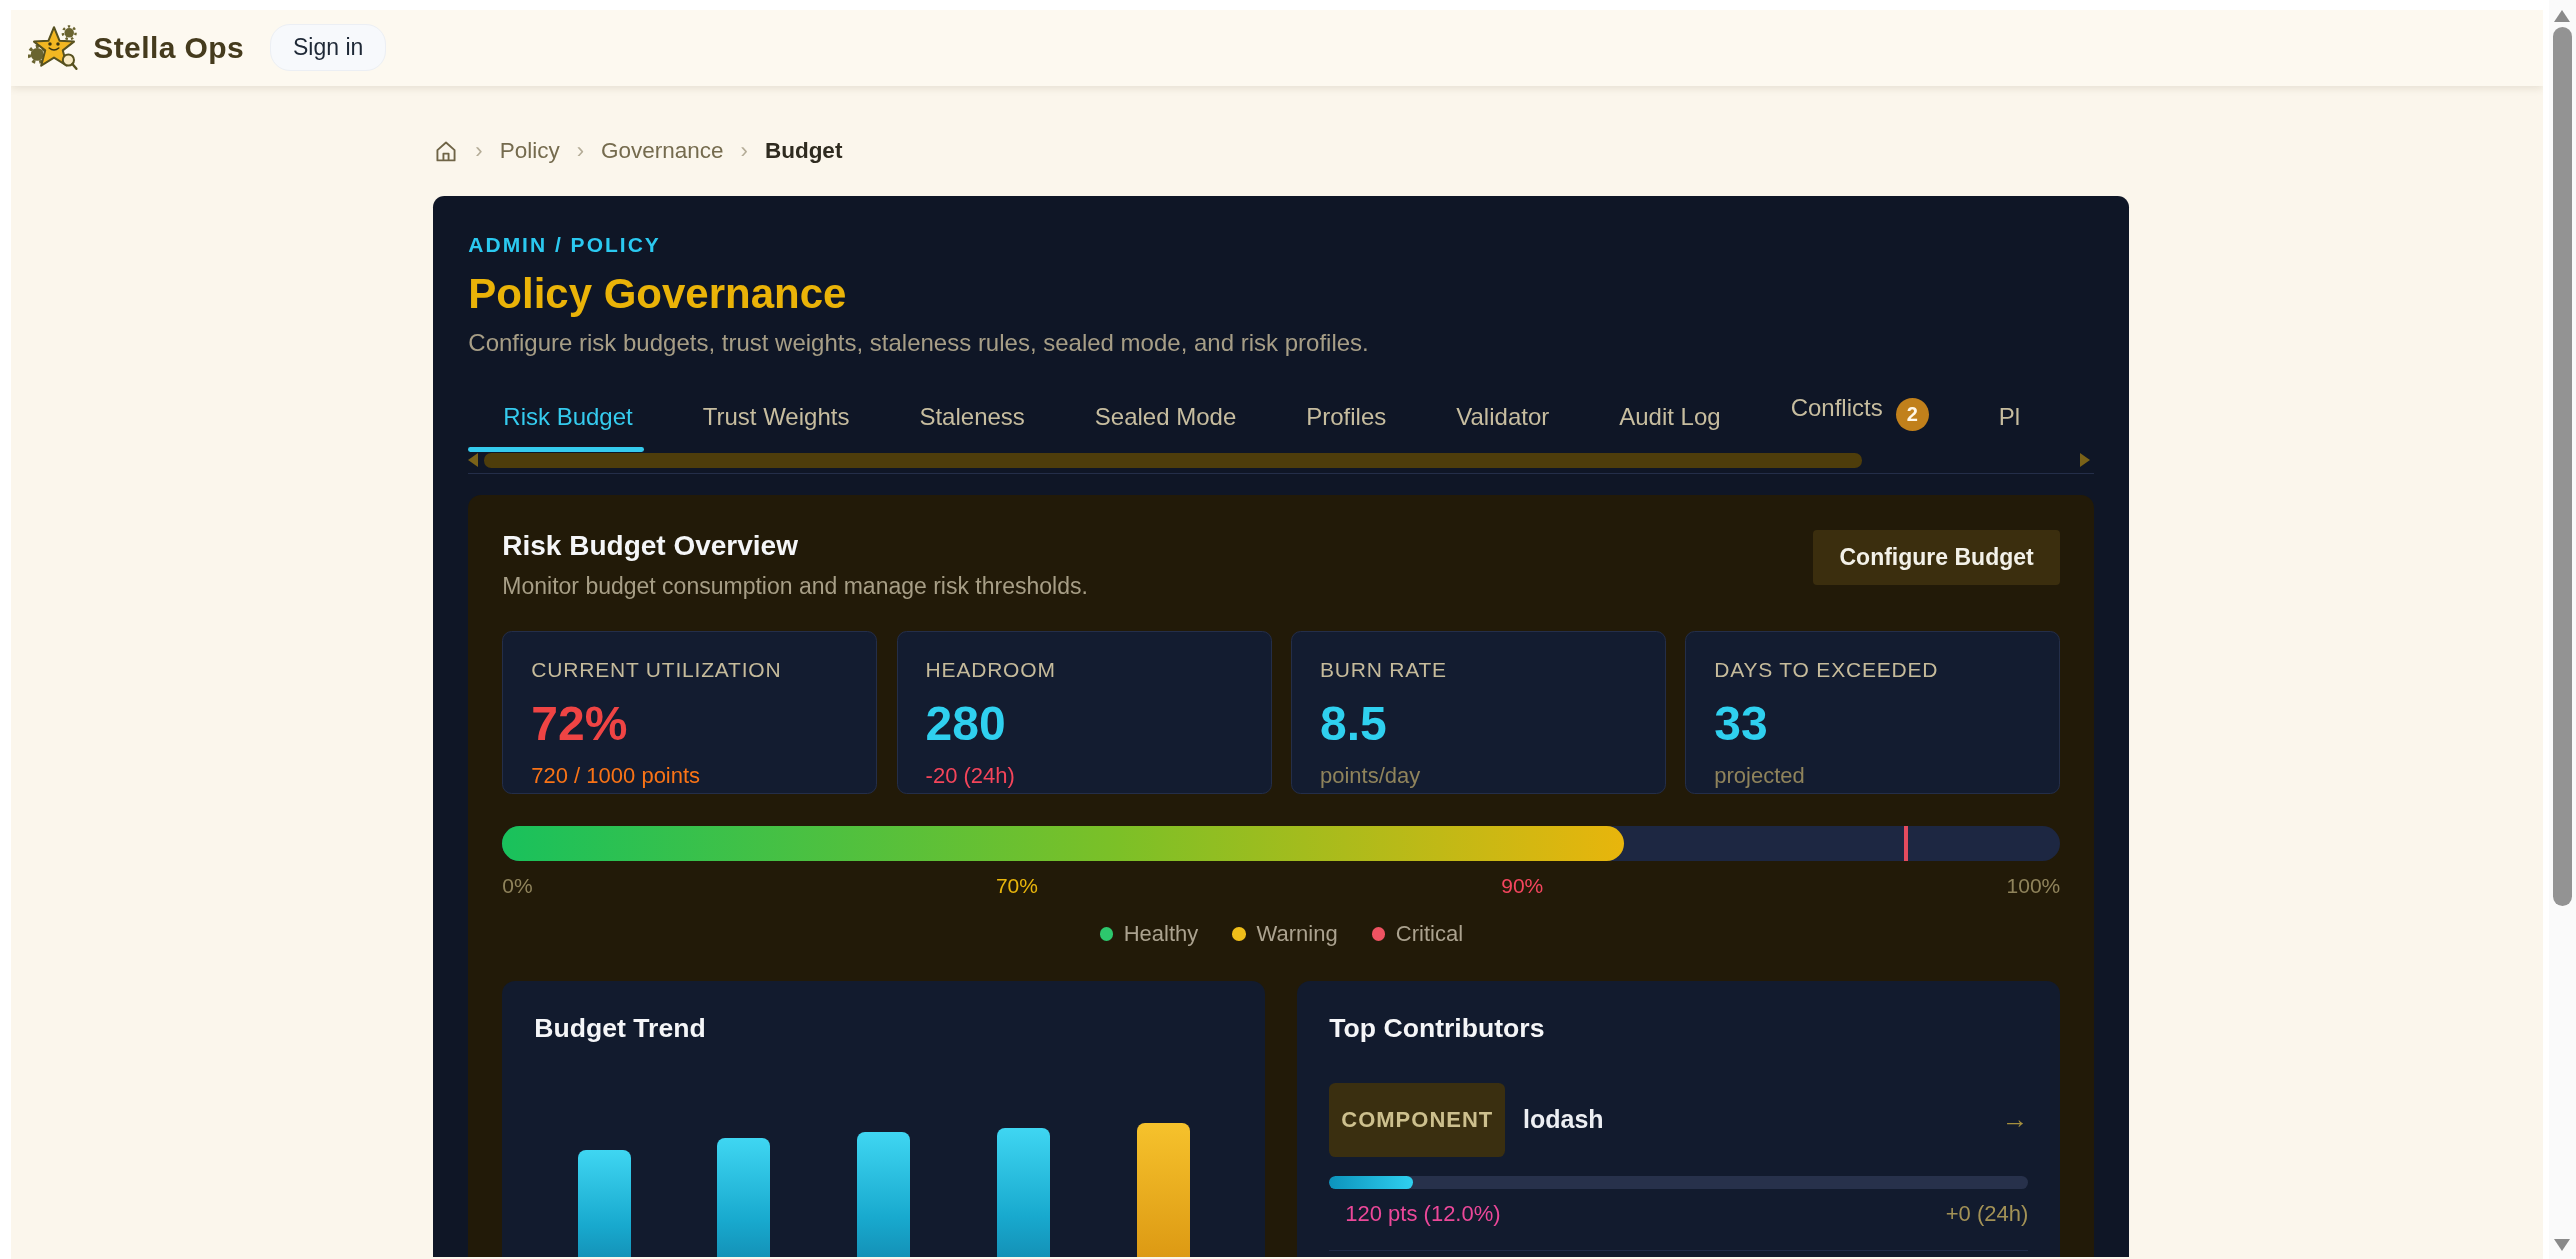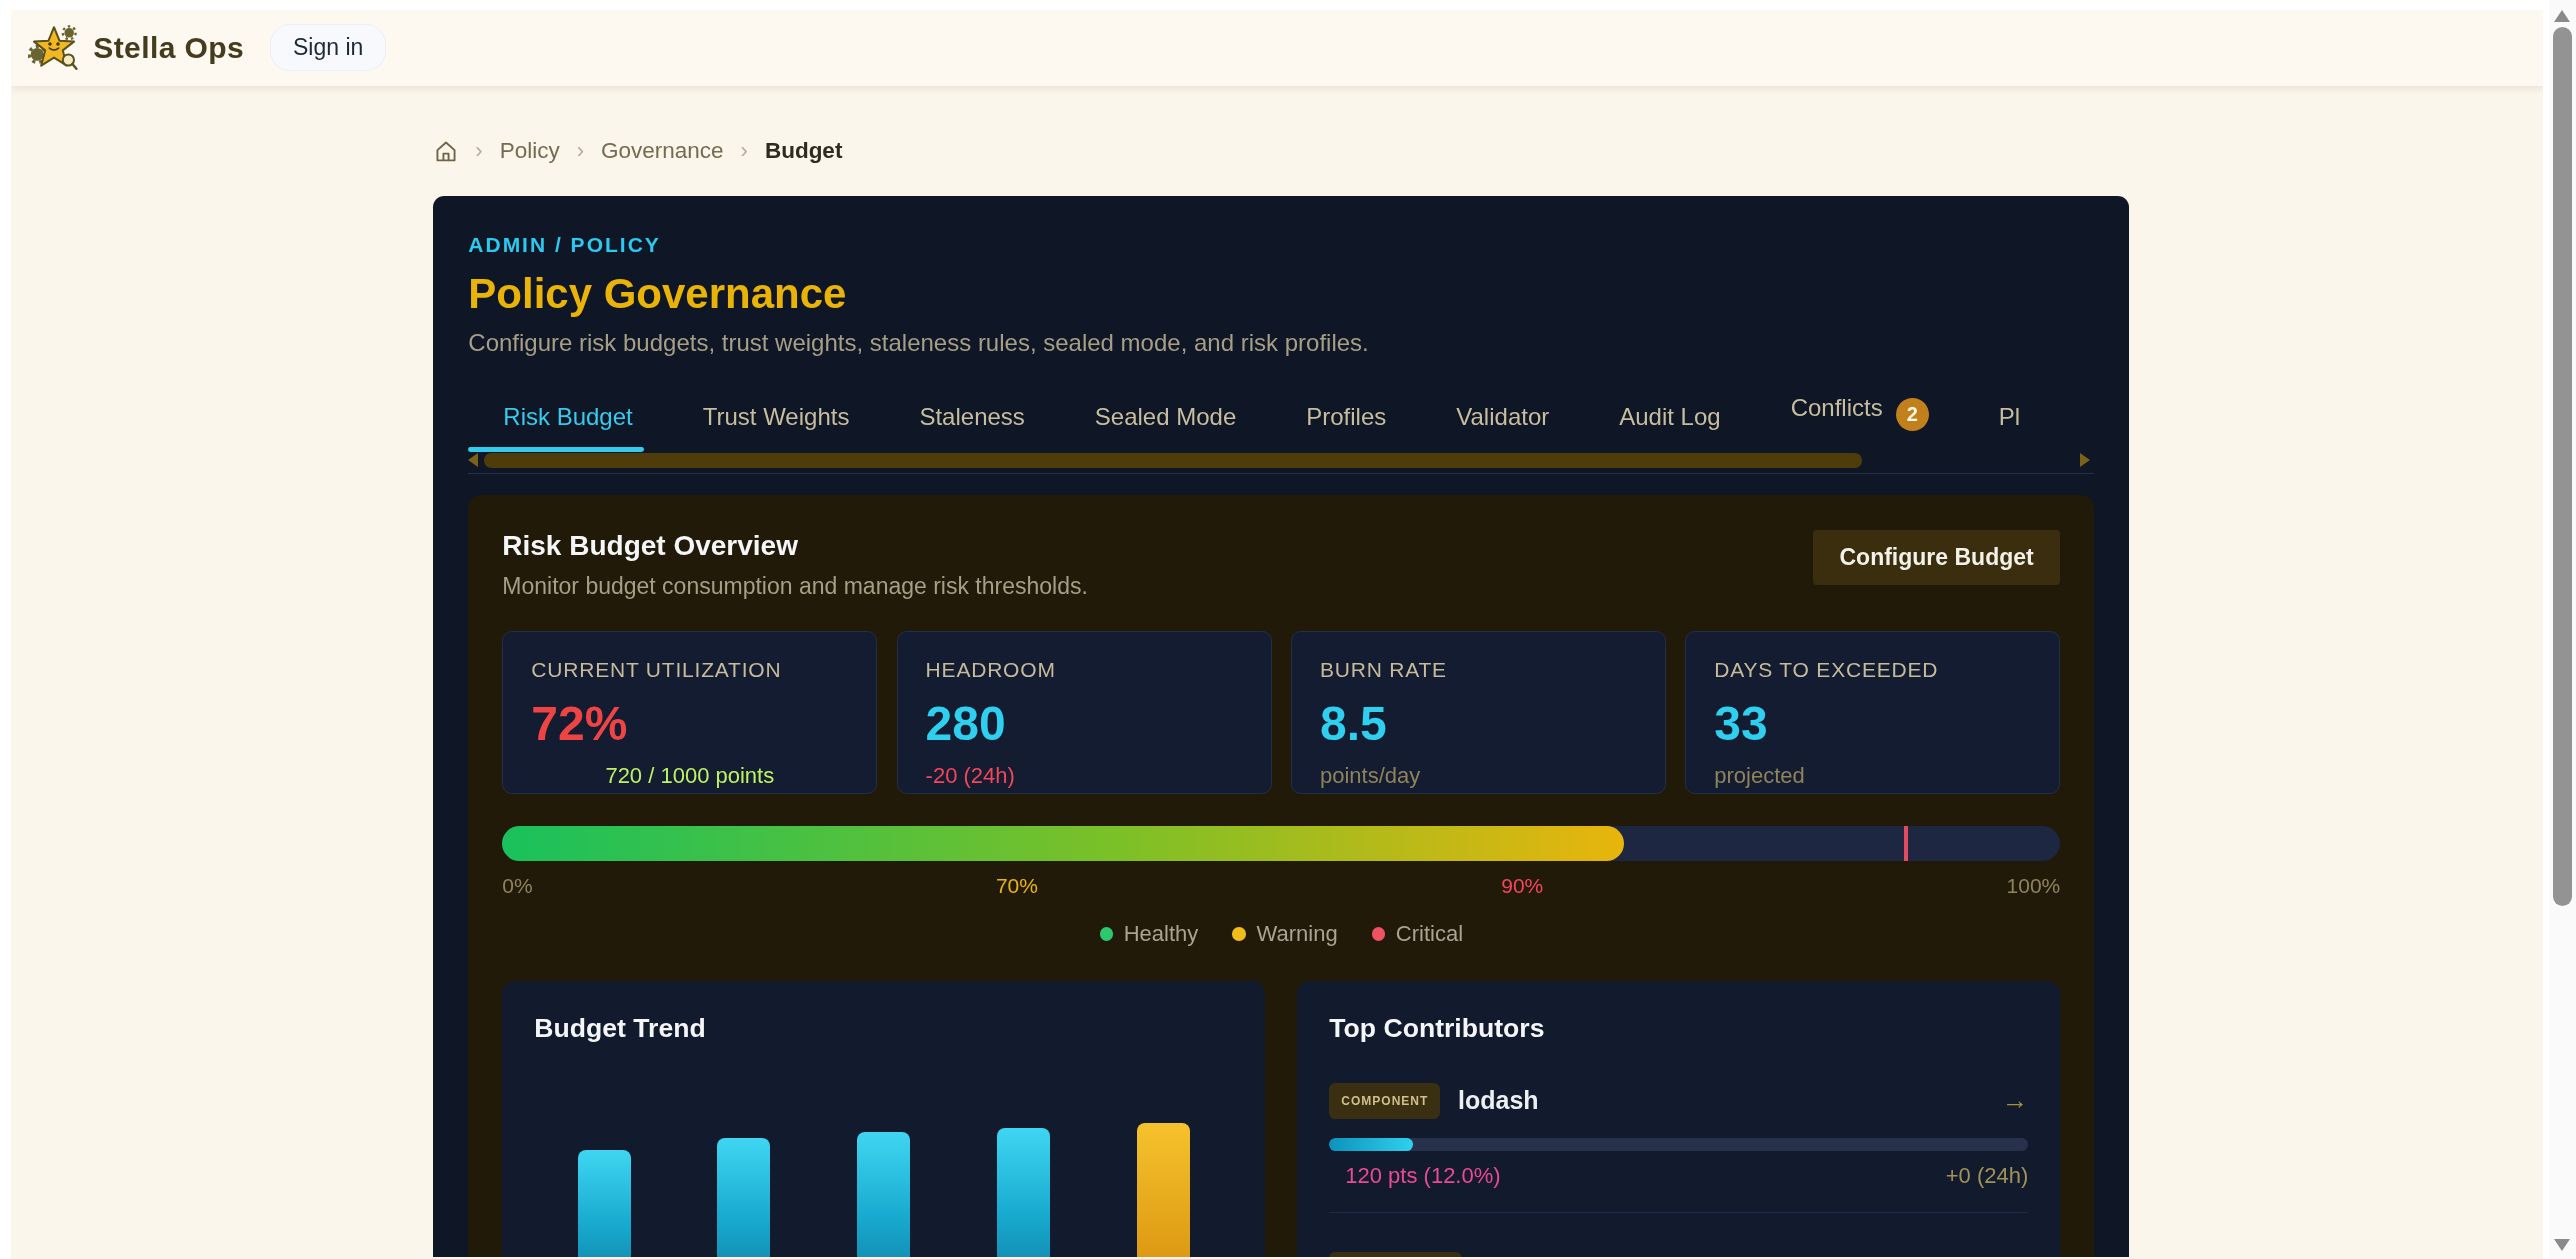--- a/index.html
+++ b/index.html
@@ -188,7 +188,7 @@
             <div class="stat-card">
               <div class="stat-label">CURRENT UTILIZATION</div>
               <div class="stat-value" style="color: #ef4444;">72%</div>
-              <div class="stat-sub" style="color: #bef264; text-align: center;">720 / 1000 points</div>
+              <div class="stat-sub" style="color: #f97316;">720 / 1000 points</div>
             </div>
             <div class="stat-card">
               <div class="stat-label">HEADROOM</div>

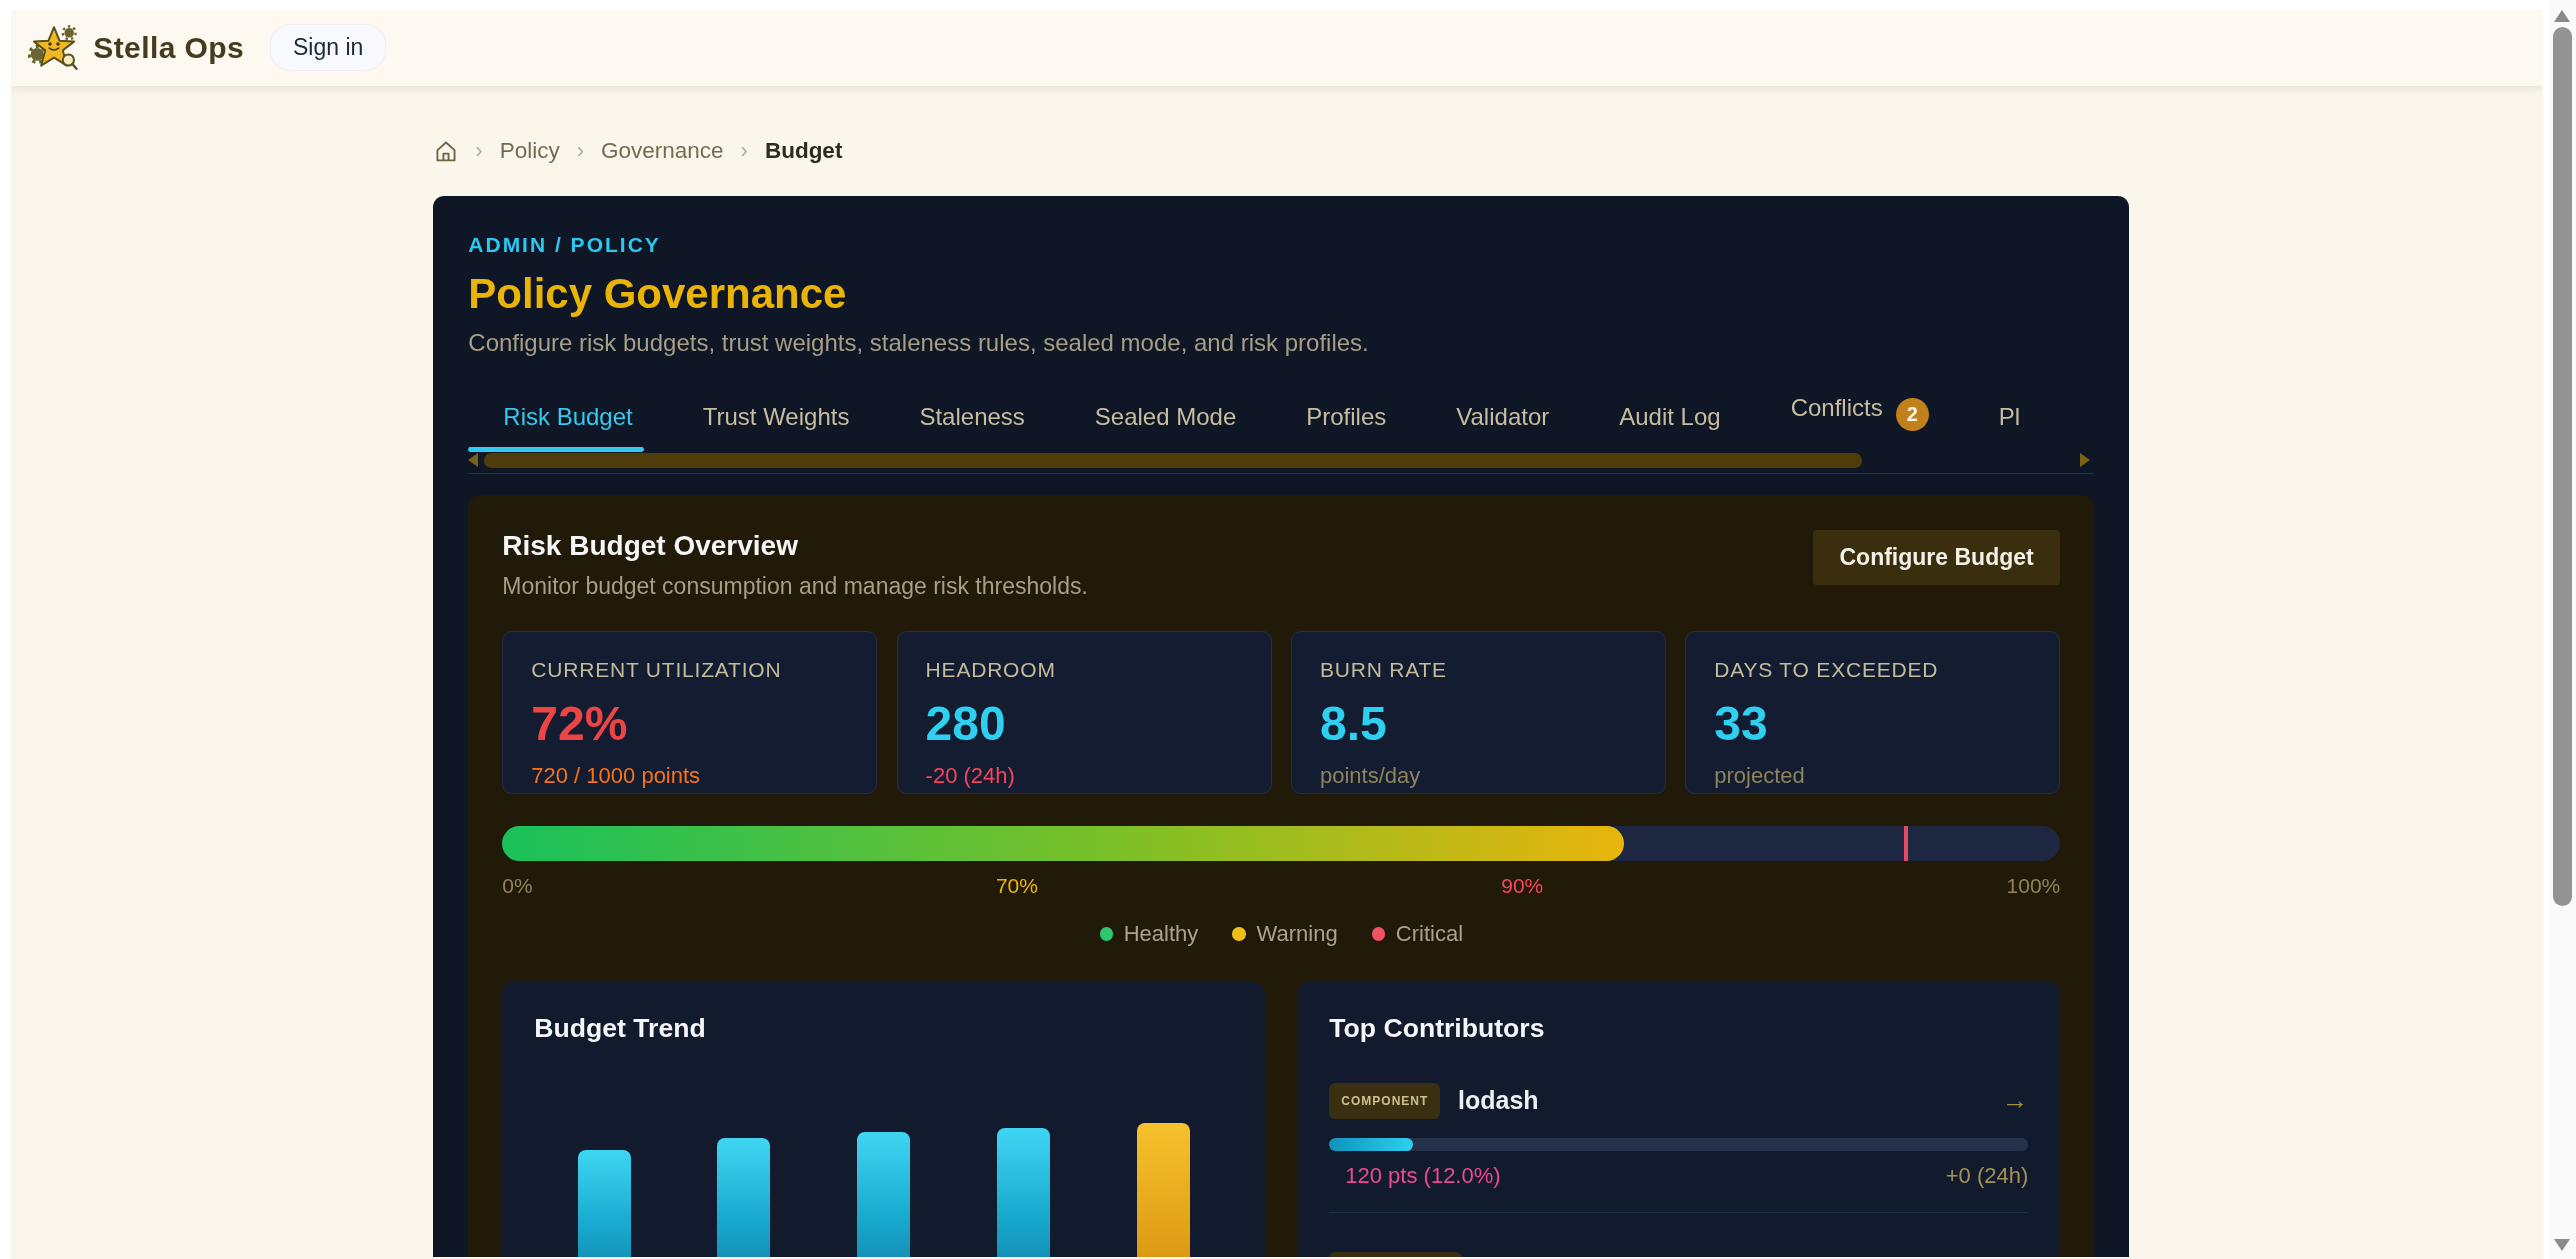--- a/index.html
+++ b/index.html
@@ -88,8 +88,8 @@
   .c-row{ margin-top:39px; }
   .c-head{ display:flex; align-items:center; cursor:pointer; }
   .c-badge{
-    background:#3A2F10; color:#CDC08E; font-size:12px; letter-spacing:1px;
-    padding:11px 12px; border-radius:6.4px; font-weight:600;
+    background:#3A2F10; color:#CDC08E; font-size:22px; letter-spacing:1px;
+    padding:24px 12px; border-radius:6.4px; font-weight:600;
   }
   .c-name{ font-size:25px; font-weight:700; color:#EDEFF3; margin-left:17.7px; }
   .c-arrow{ margin-left:auto; font-size:26.6px; }

